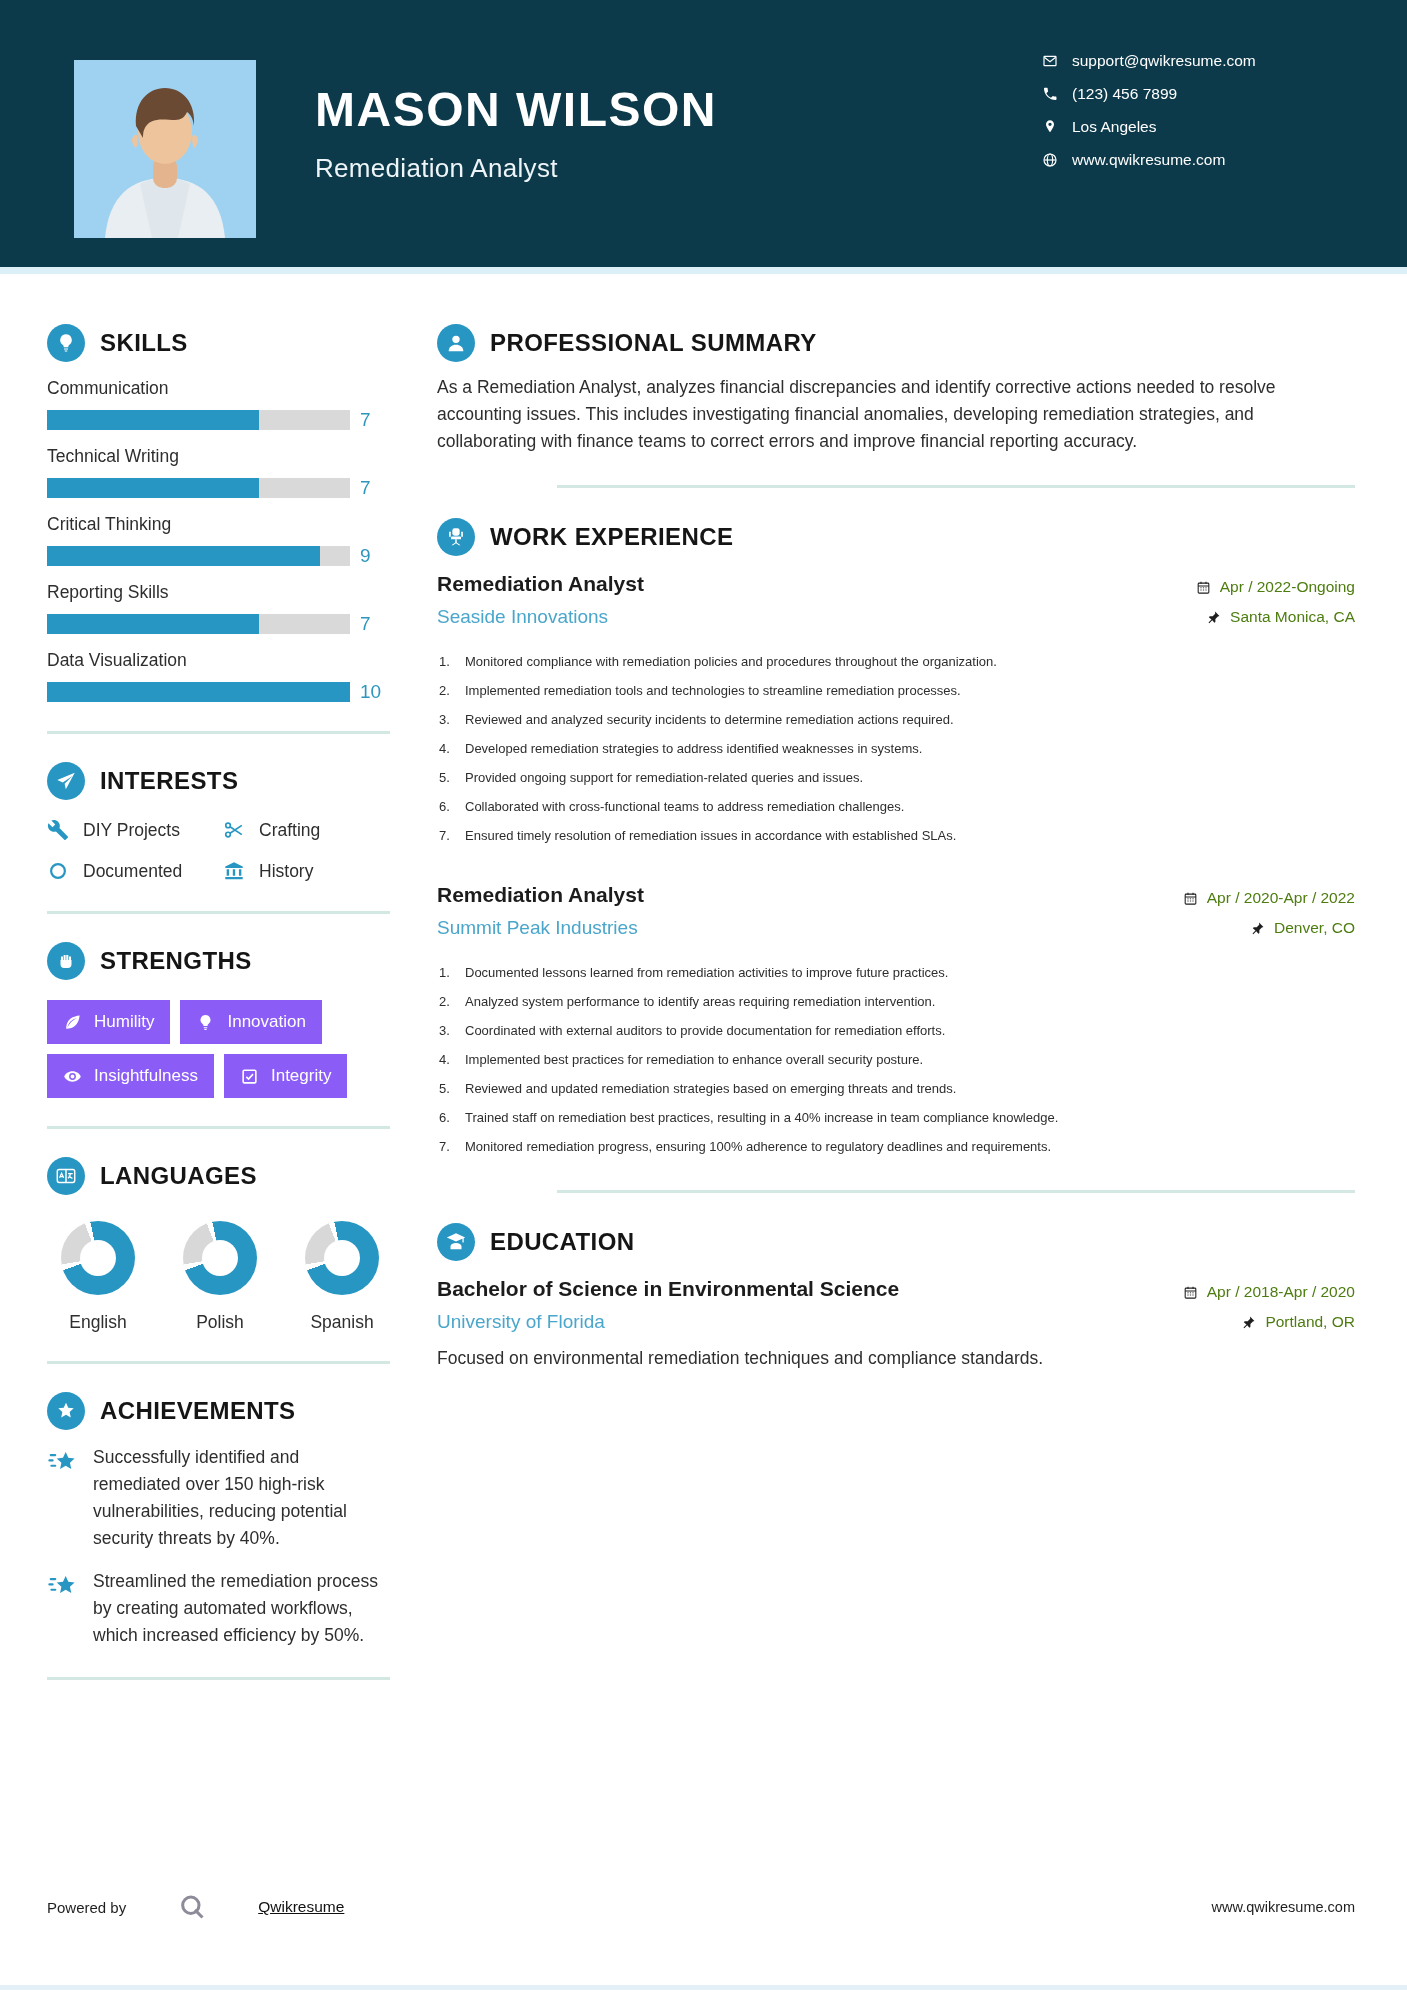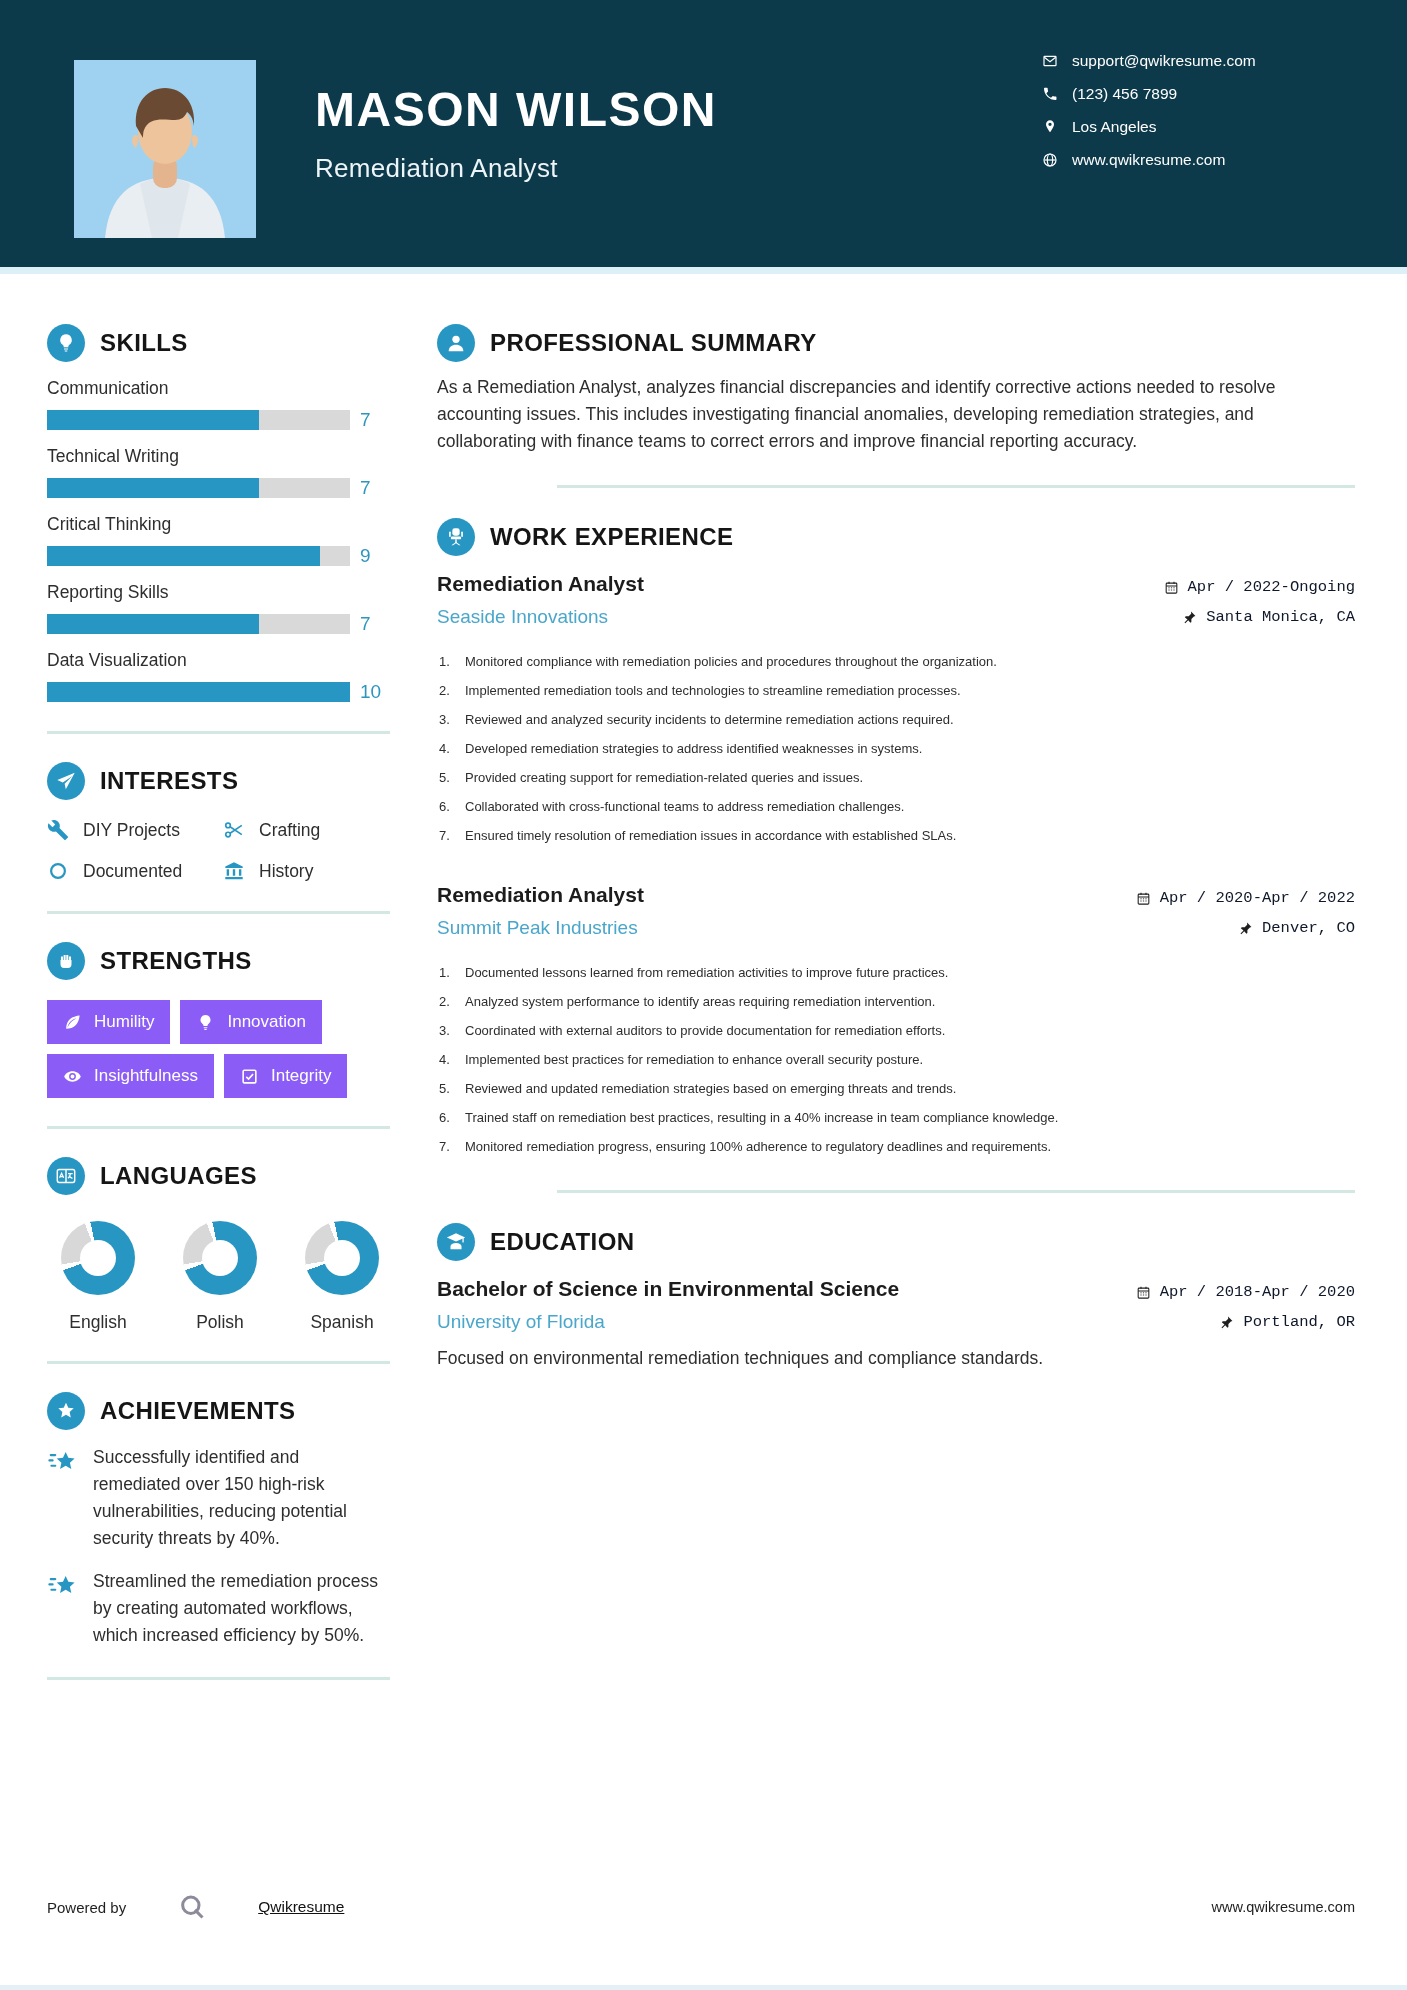--- a/index.html
+++ b/index.html
@@ -83,7 +83,7 @@
   .job-title { font-size:21px; font-weight:700; color:#1c1c1c; }
   .company { font-size:19px; color:#4aa6cb; margin-top:10px; }
   .meta { text-align:right; }
-  .meta-row { display:flex; justify-content:flex-end; align-items:center; height:30px; font-size:15.5px; color:#0f172a;font-family:Liberation Mono, monospace; }
+  .meta-row { display:flex; justify-content:flex-end; align-items:center; height:30px; font-size:15.5px; color:#4d7c0f; }
   .meta-icon { width:16px; height:16px; margin-right:8px; color:#1f1f1f; display:flex; align-items:center; }
   .meta-icon svg { width:15px; height:15px; }
 

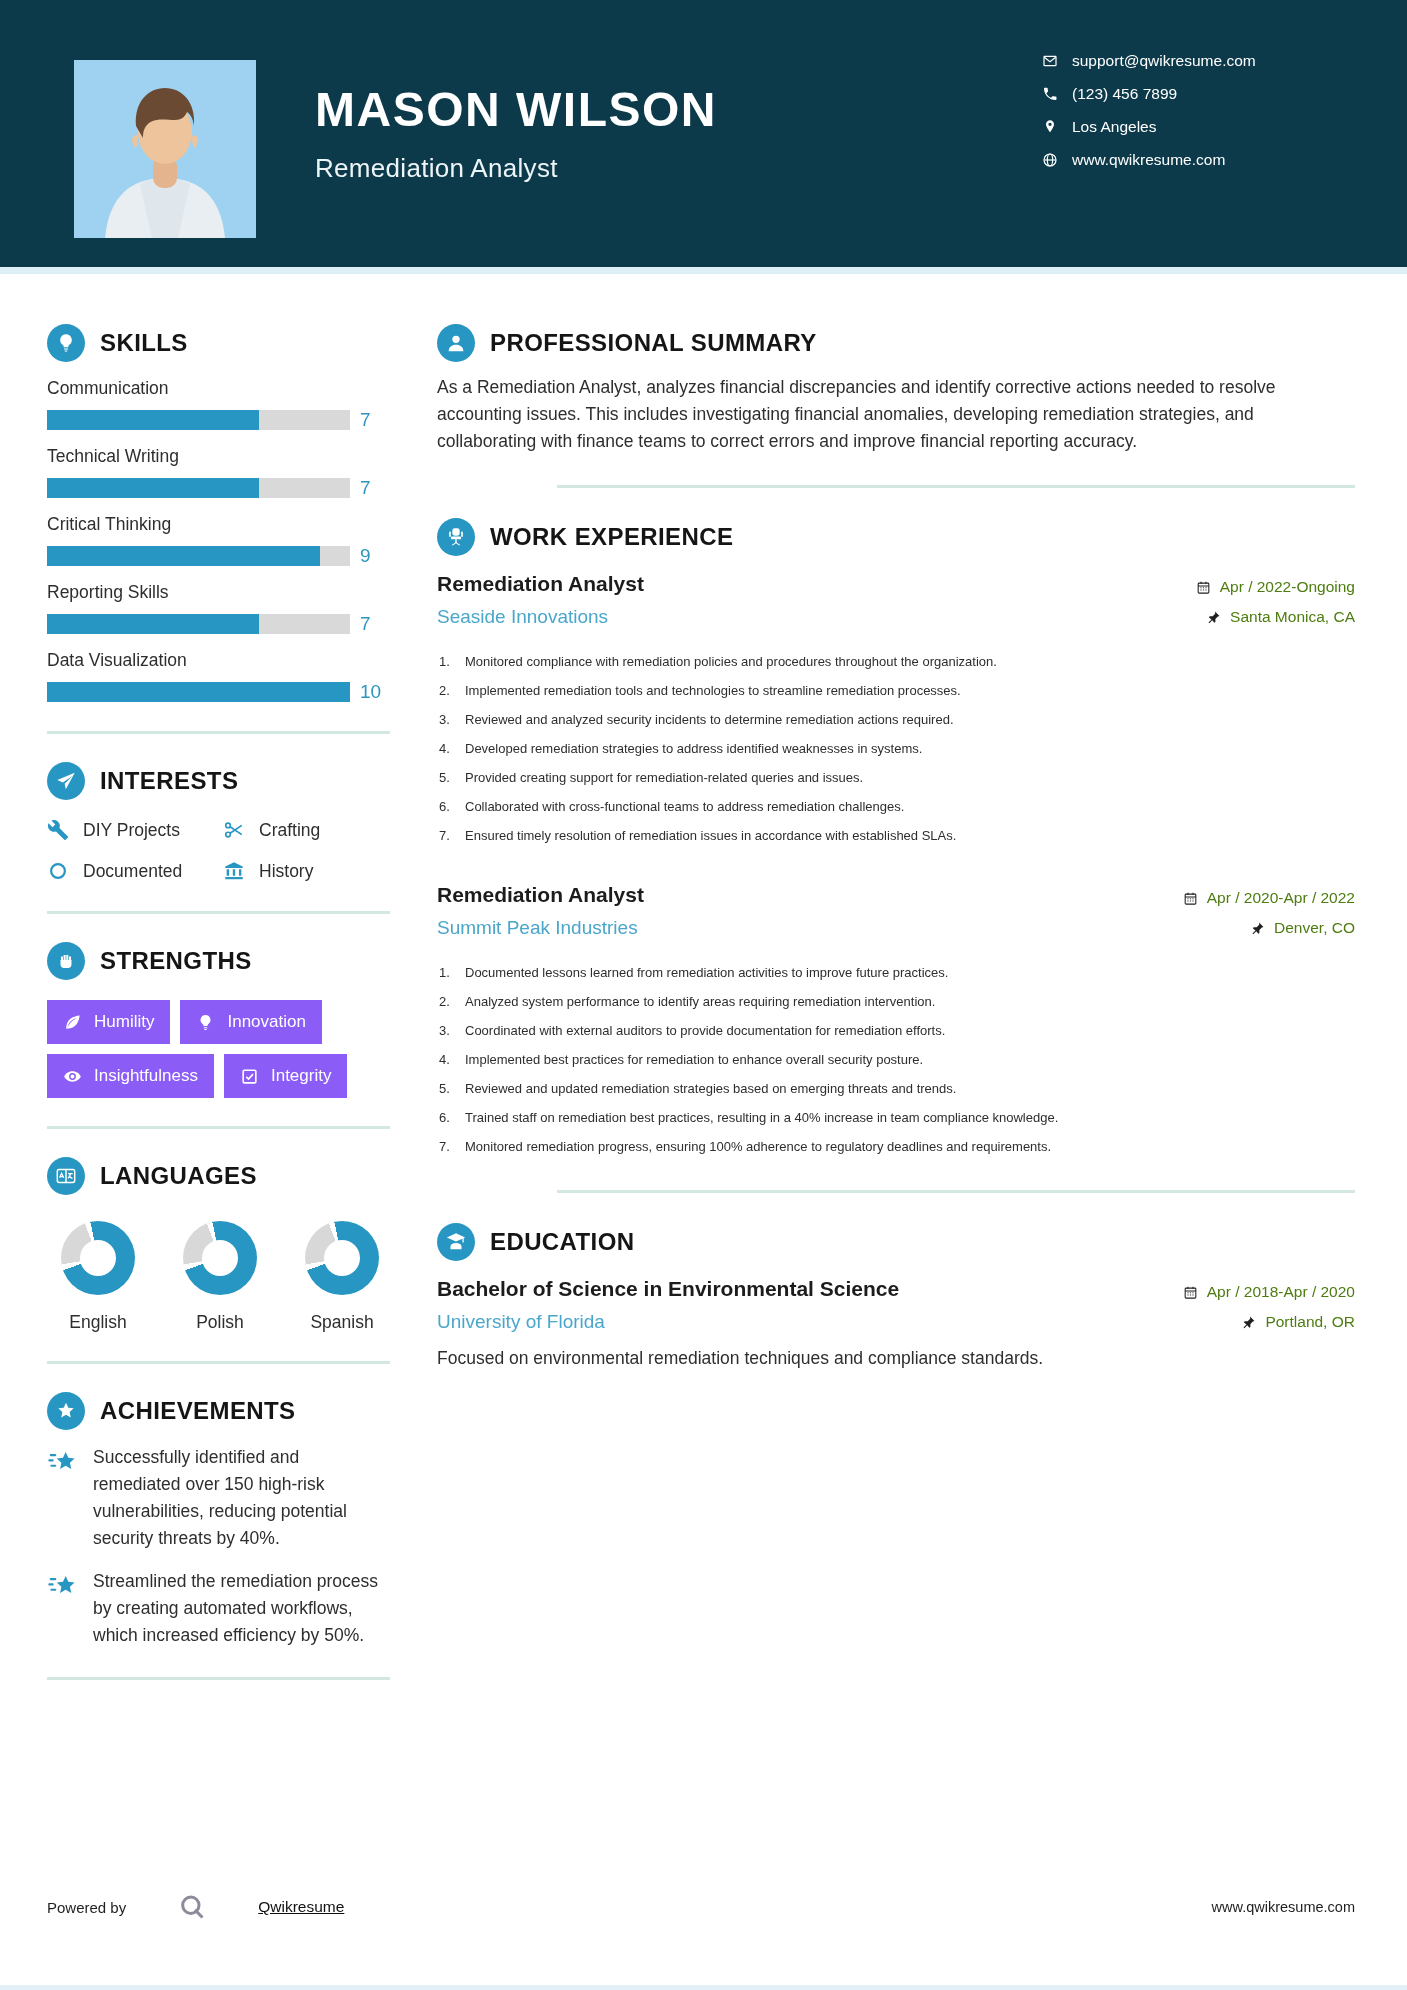--- a/index.html
+++ b/index.html
@@ -438,7 +438,7 @@
               <li>Implemented remediation tools and technologies to streamline remediation processes.</li>
               <li>Reviewed and analyzed security incidents to determine remediation actions required.</li>
               <li>Developed remediation strategies to address identified weaknesses in systems.</li>
-              <li>Provided creating support for remediation-related queries and issues.</li>
+              <li>Provided ongoing support for remediation-related queries and issues.</li>
               <li>Collaborated with cross-functional teams to address remediation challenges.</li>
               <li>Ensured timely resolution of remediation issues in accordance with established SLAs.</li>
             </ol>

